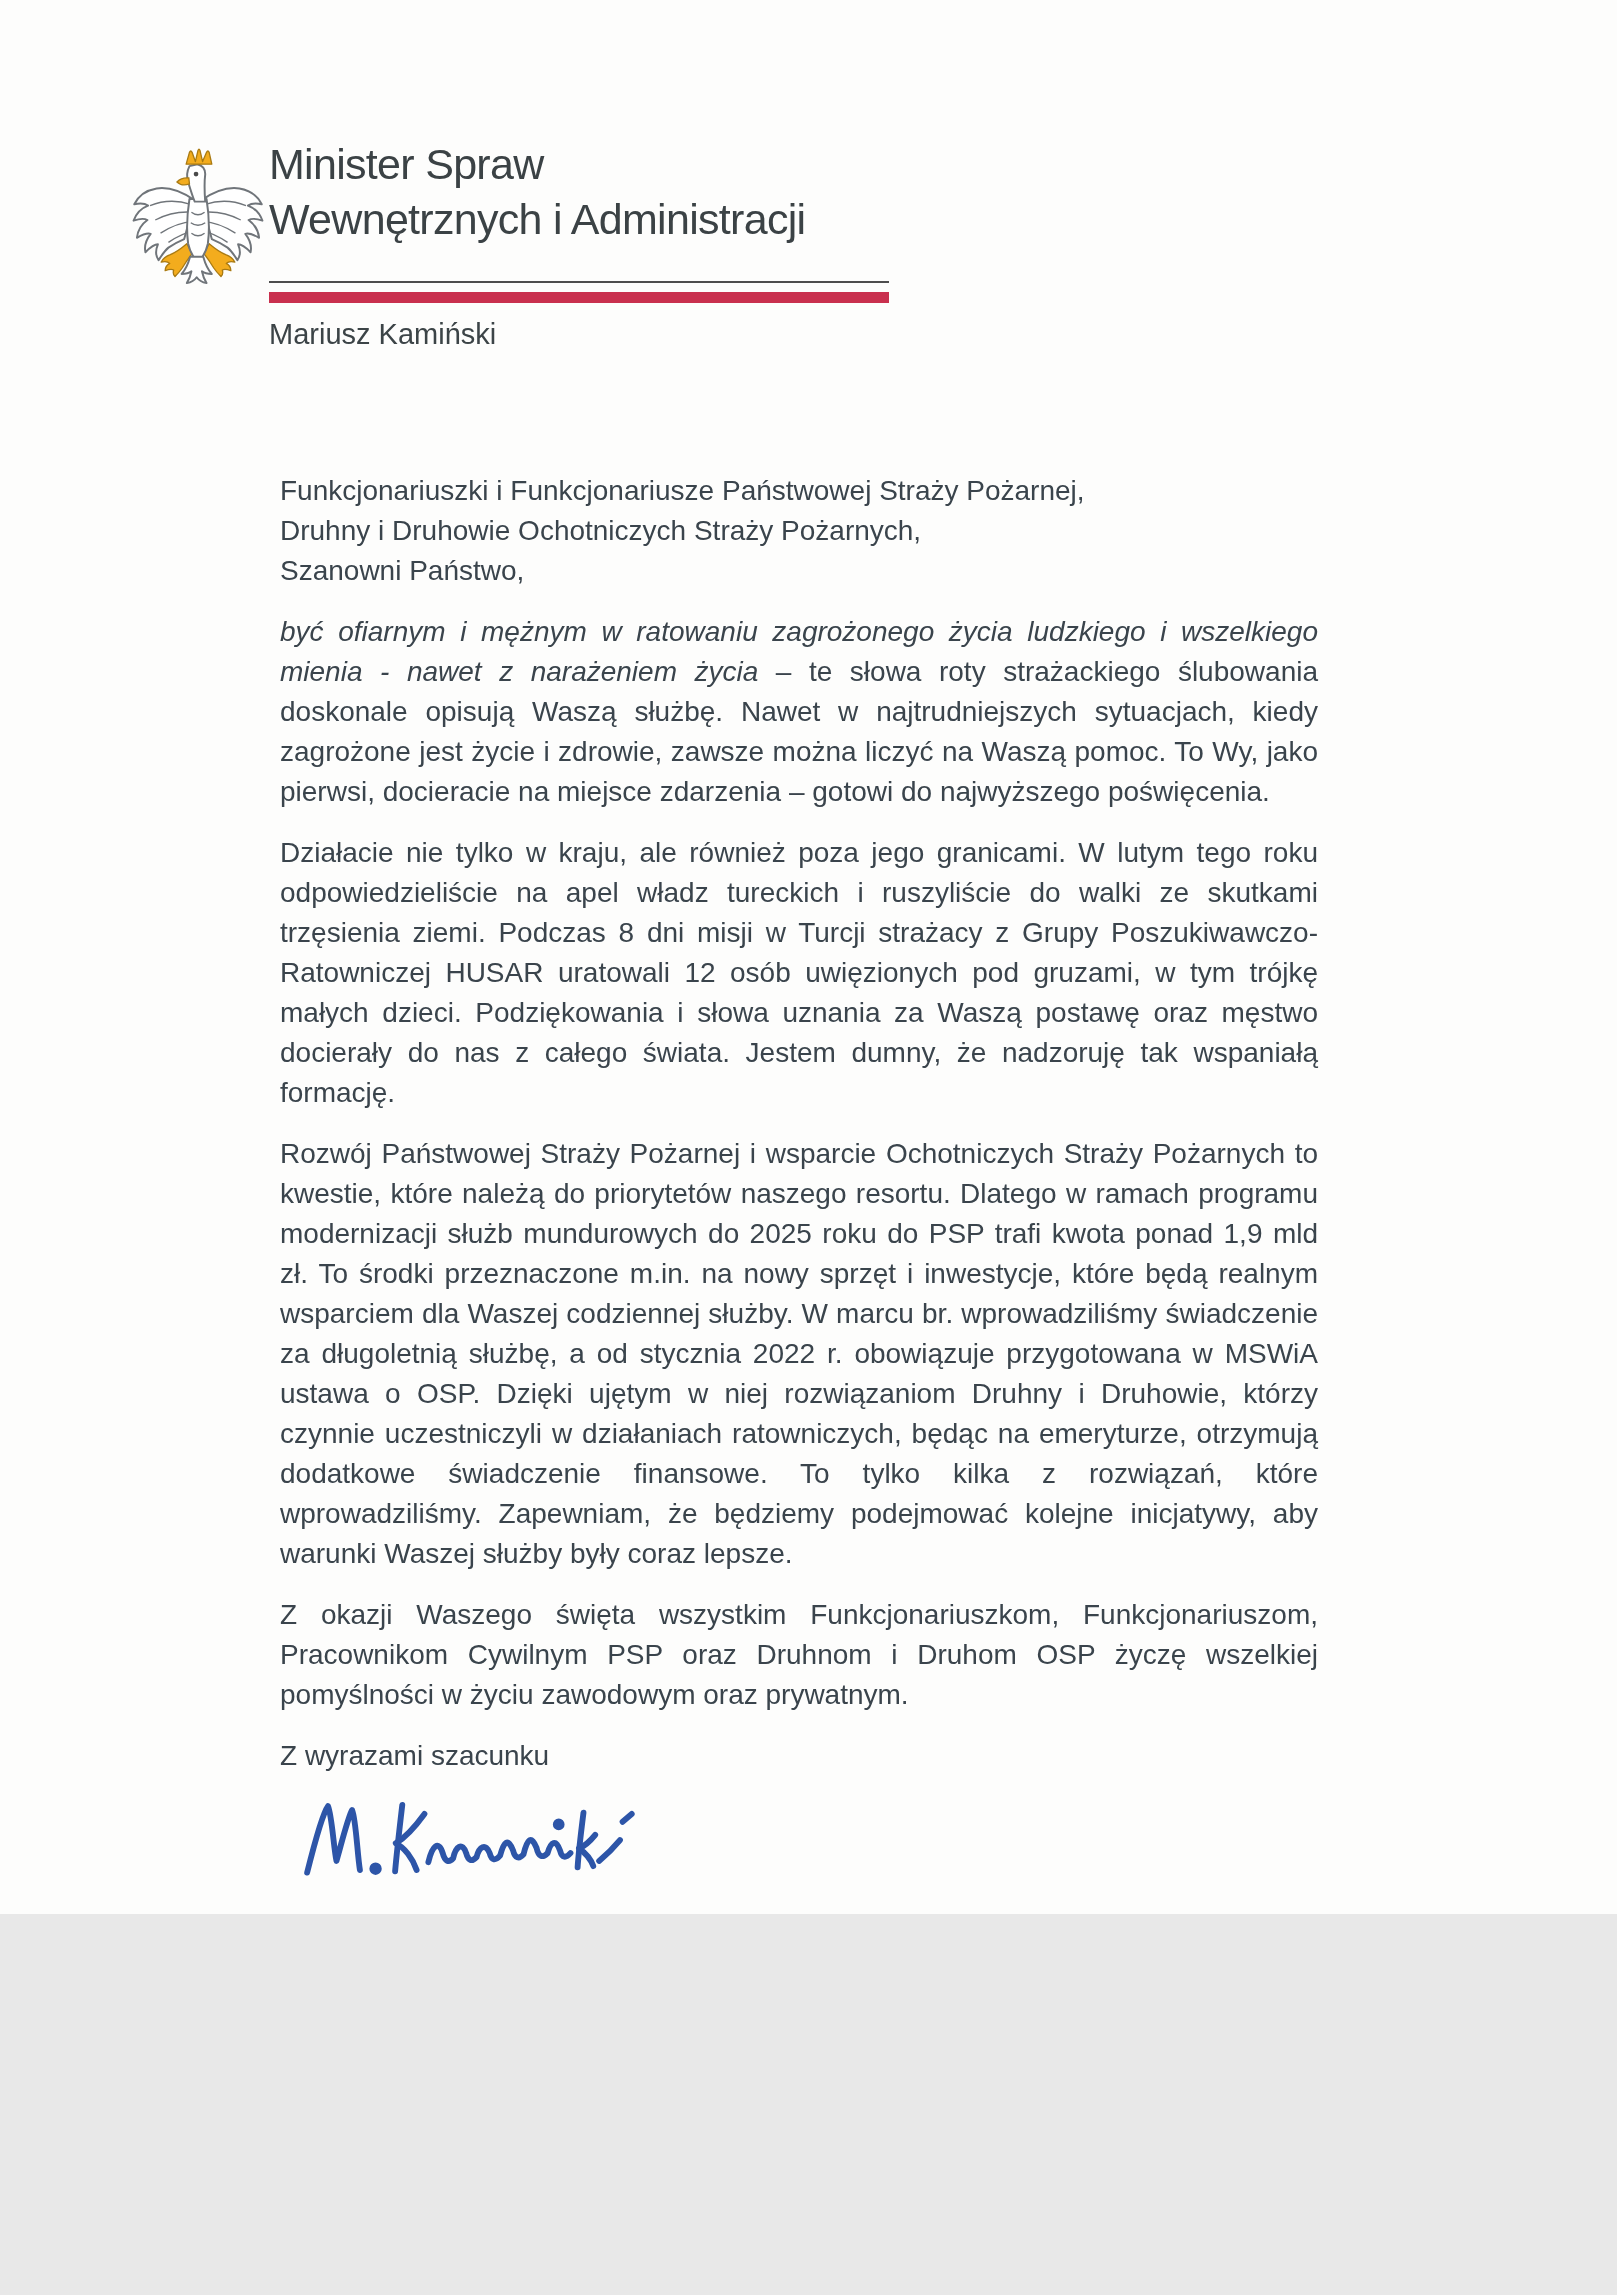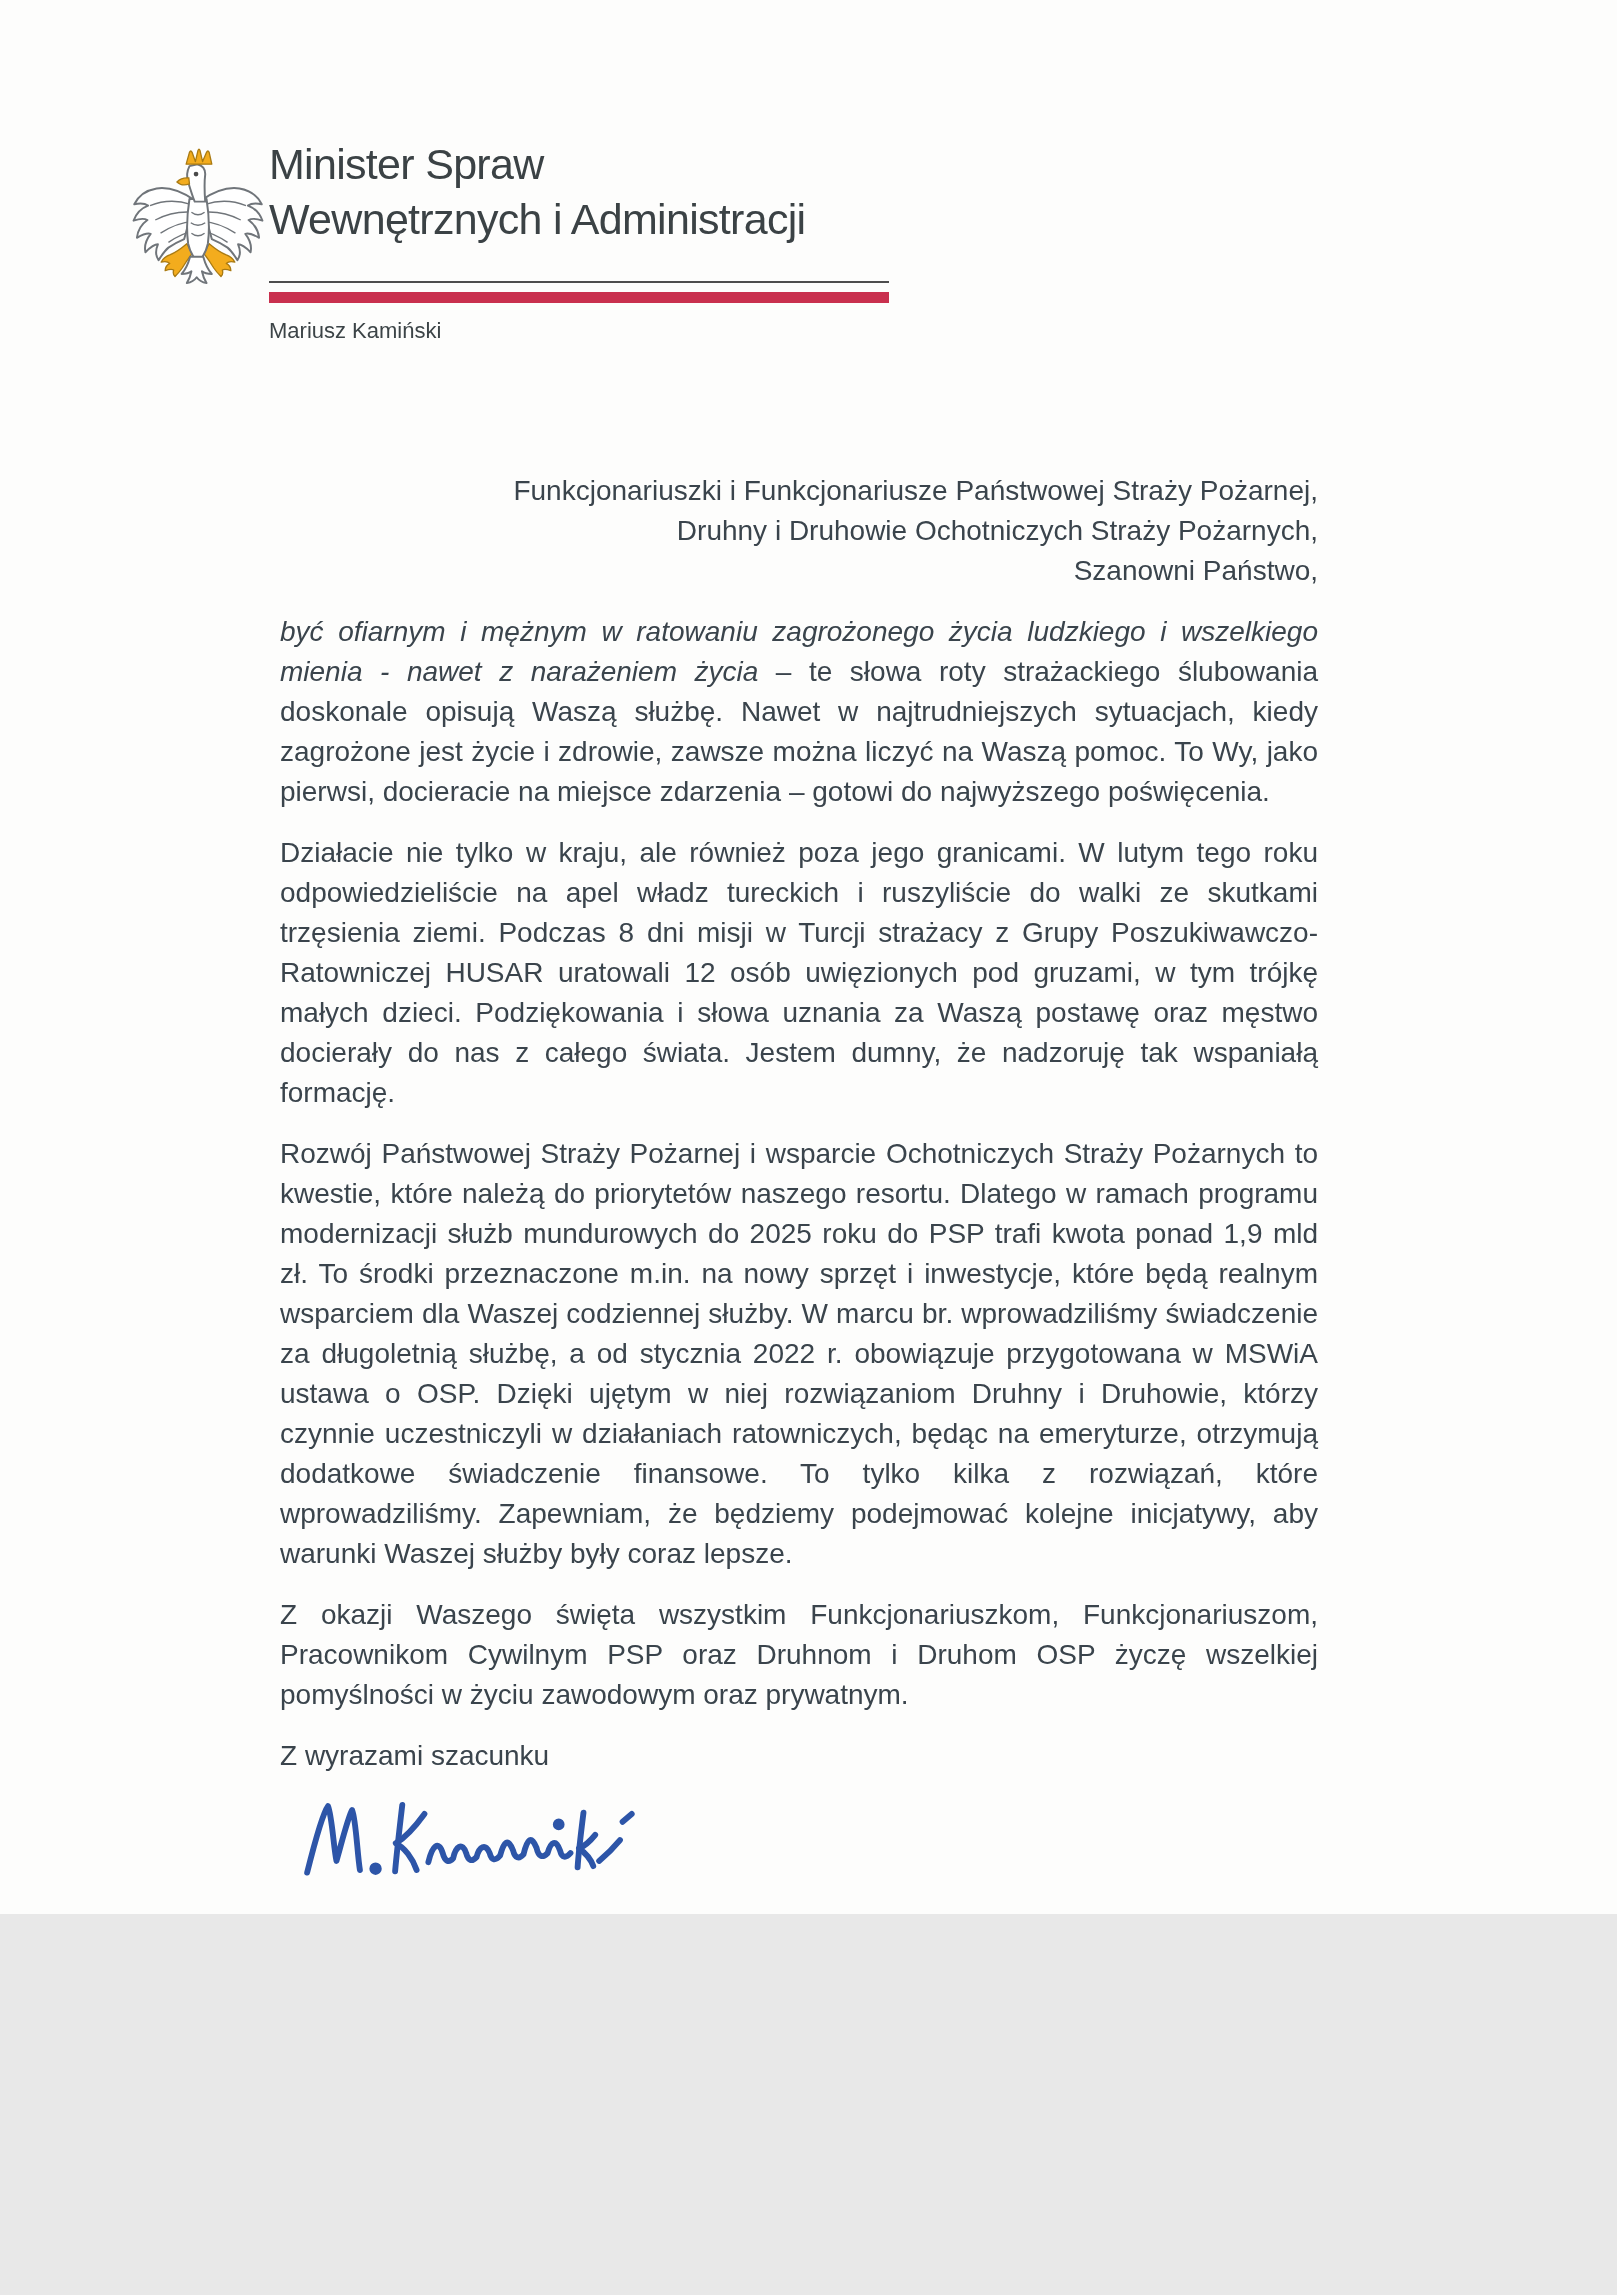--- a/index.html
+++ b/index.html
@@ -28,7 +28,7 @@
   }
   .minister-name{
     position:absolute;left:269px;top:318px;
-    font-size:22px;color:#3c4447;font-weight:400;white-space:nowrap;
+    font-size:29px;color:#3c4447;font-weight:400;white-space:nowrap;
   }
   
   .letter-body{

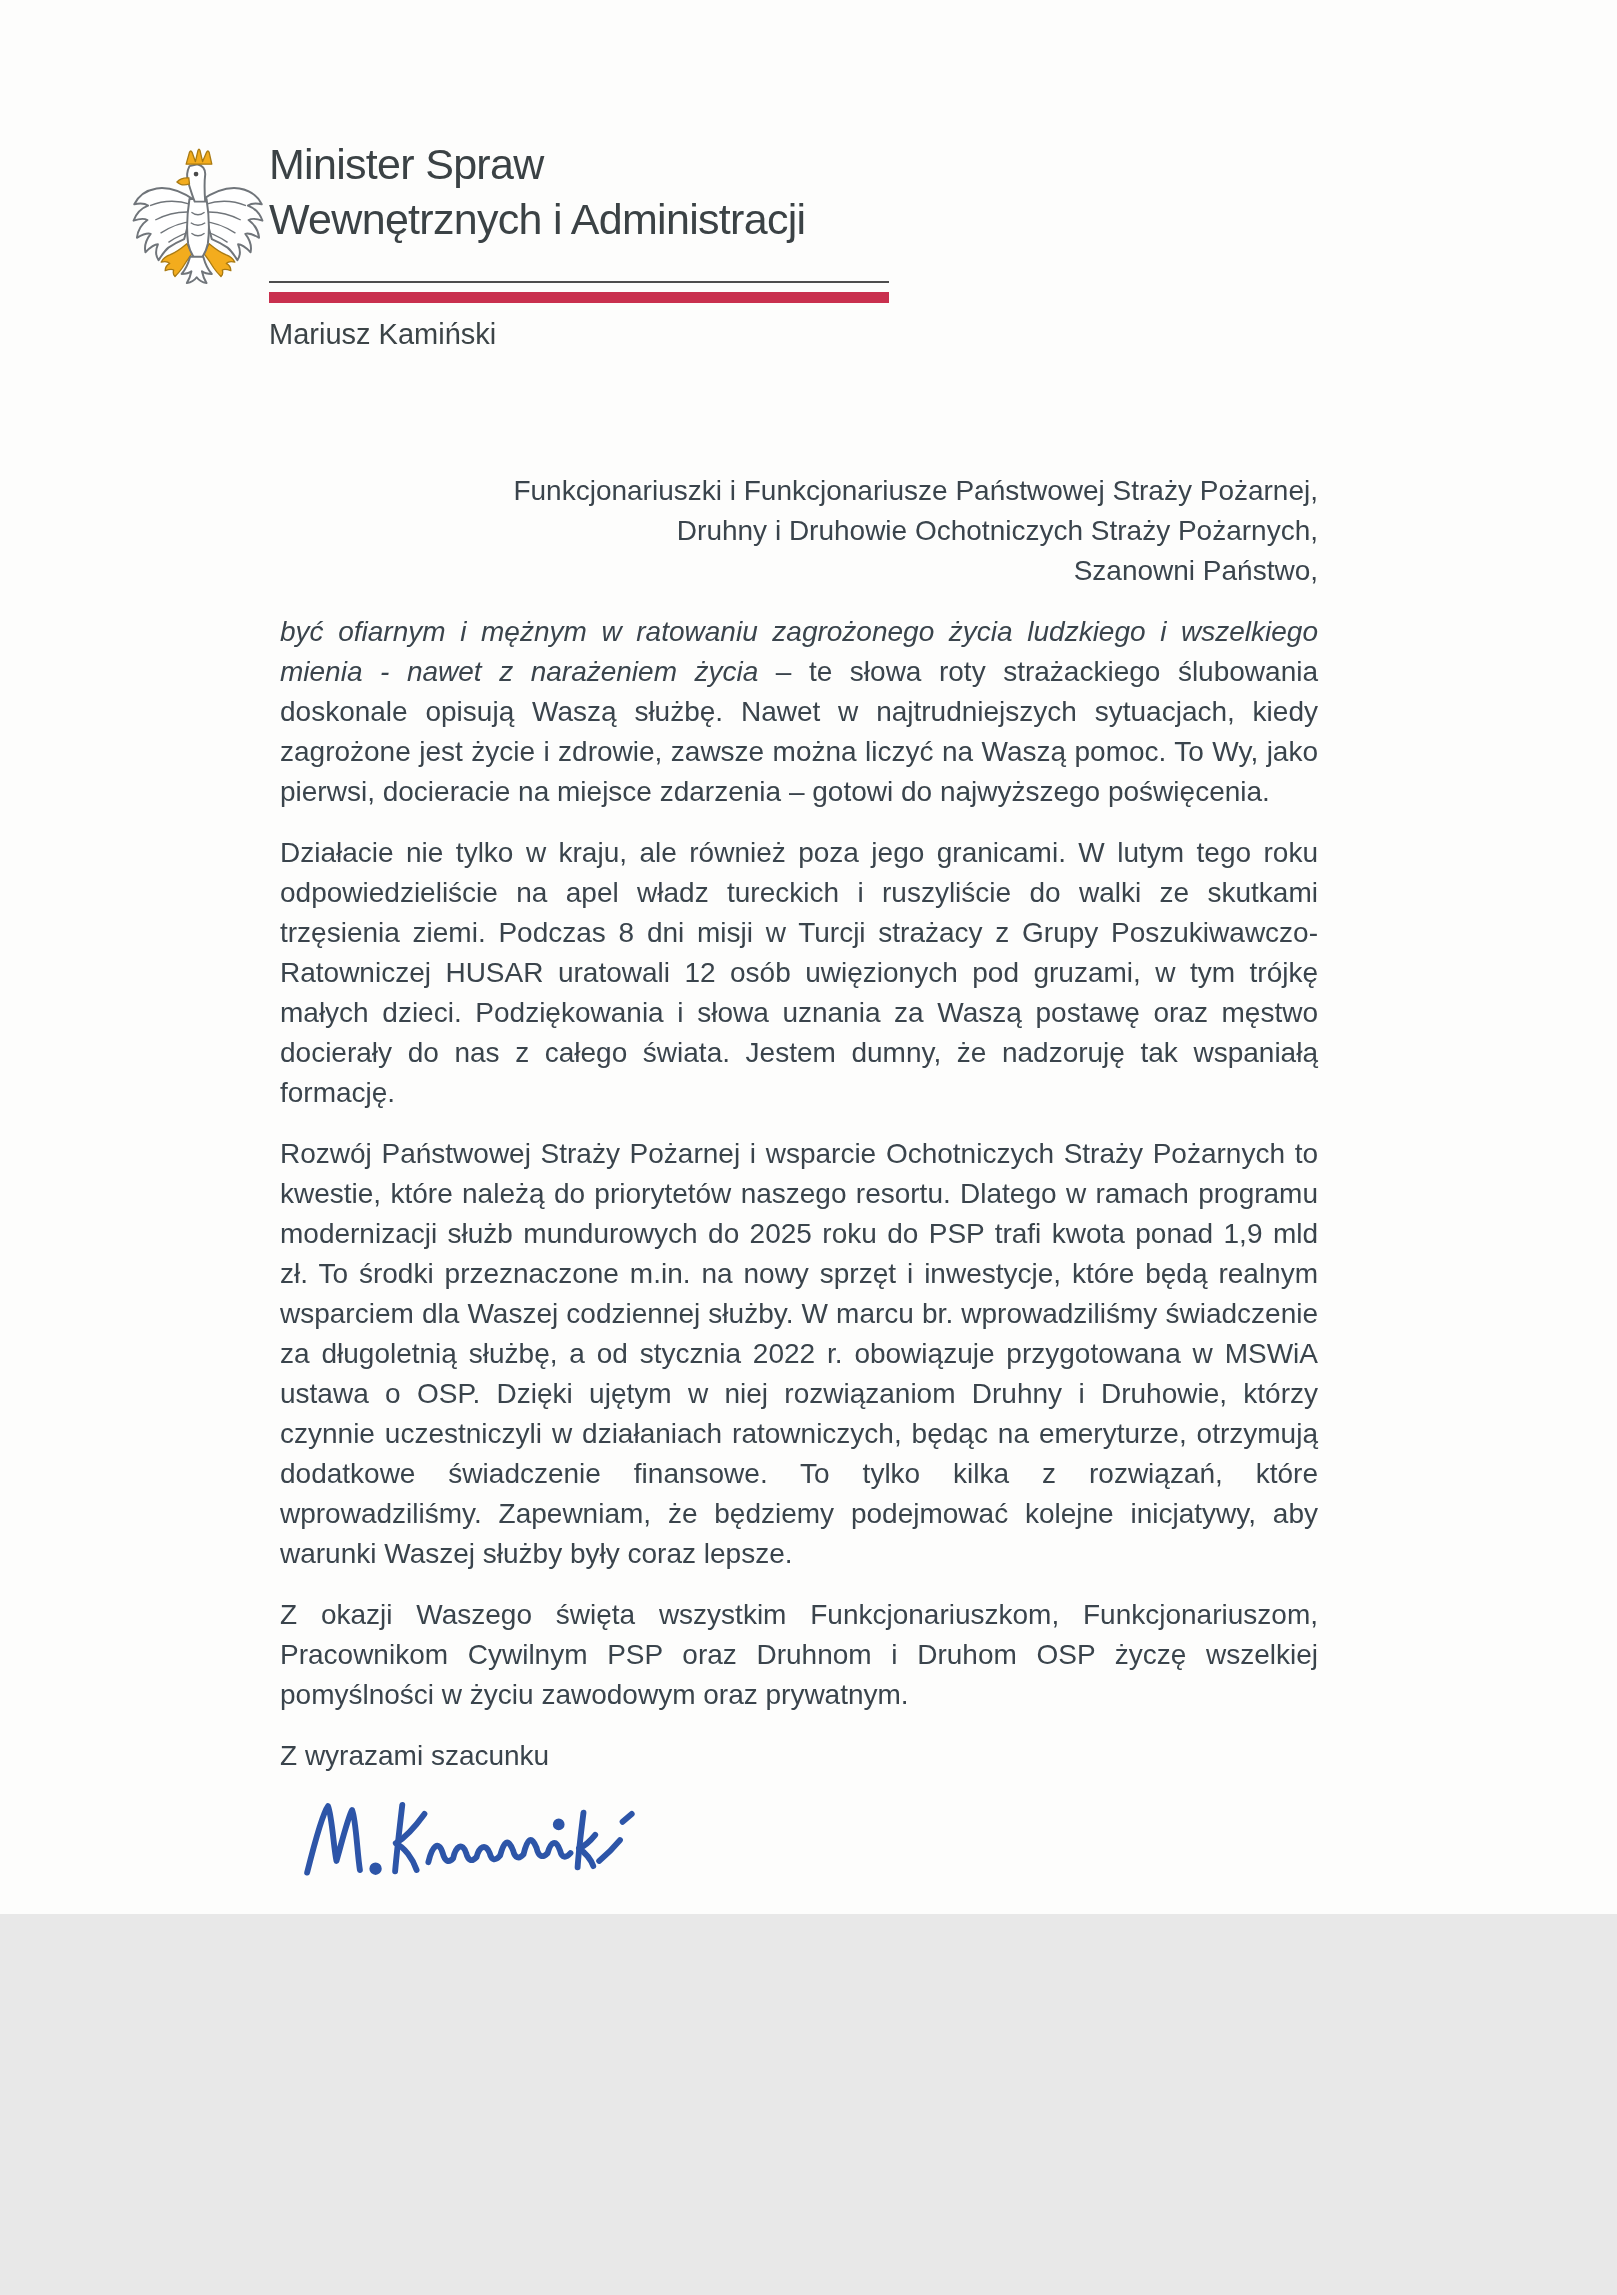--- a/index.html
+++ b/index.html
@@ -35,7 +35,7 @@
     position:absolute;left:280px;top:471px;width:1038px;
     font-size:28px;line-height:40px;color:#3a444c;
   }
-  .salutation div{white-space:nowrap;text-align:right;}
+  .salutation div{white-space:nowrap;}
   .letter-body p{
     margin:0 0 21px 0;
     text-align:justify;

